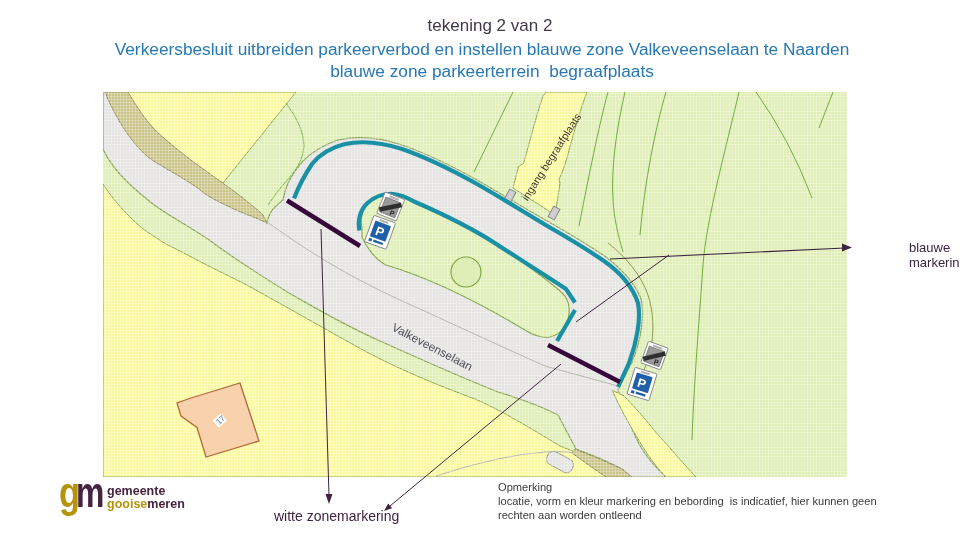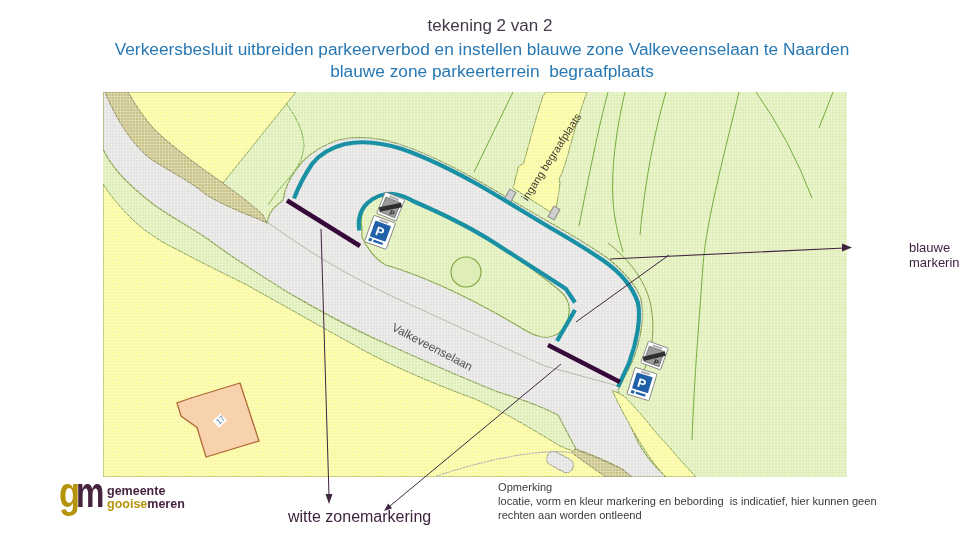--- a/index.html
+++ b/index.html
@@ -182,7 +182,7 @@
 
 <div class="lbl" style="left:861px;top:240px;font-size:13px;margin-left:48px;">blauwe markering</div>
 
-<div class="lbl" style="left:288px;top:508px;font-size:16px;">witte zonemarkering</div>
+<div class="lbl" style="left:274px;top:508px;font-size:14px;">witte zonemarkering</div>
 
 <div class="opm">Opmerking<br>locatie, vorm en kleur markering en bebording&nbsp; is indicatief, hier kunnen geen<br>rechten aan worden ontleend</div>
 

